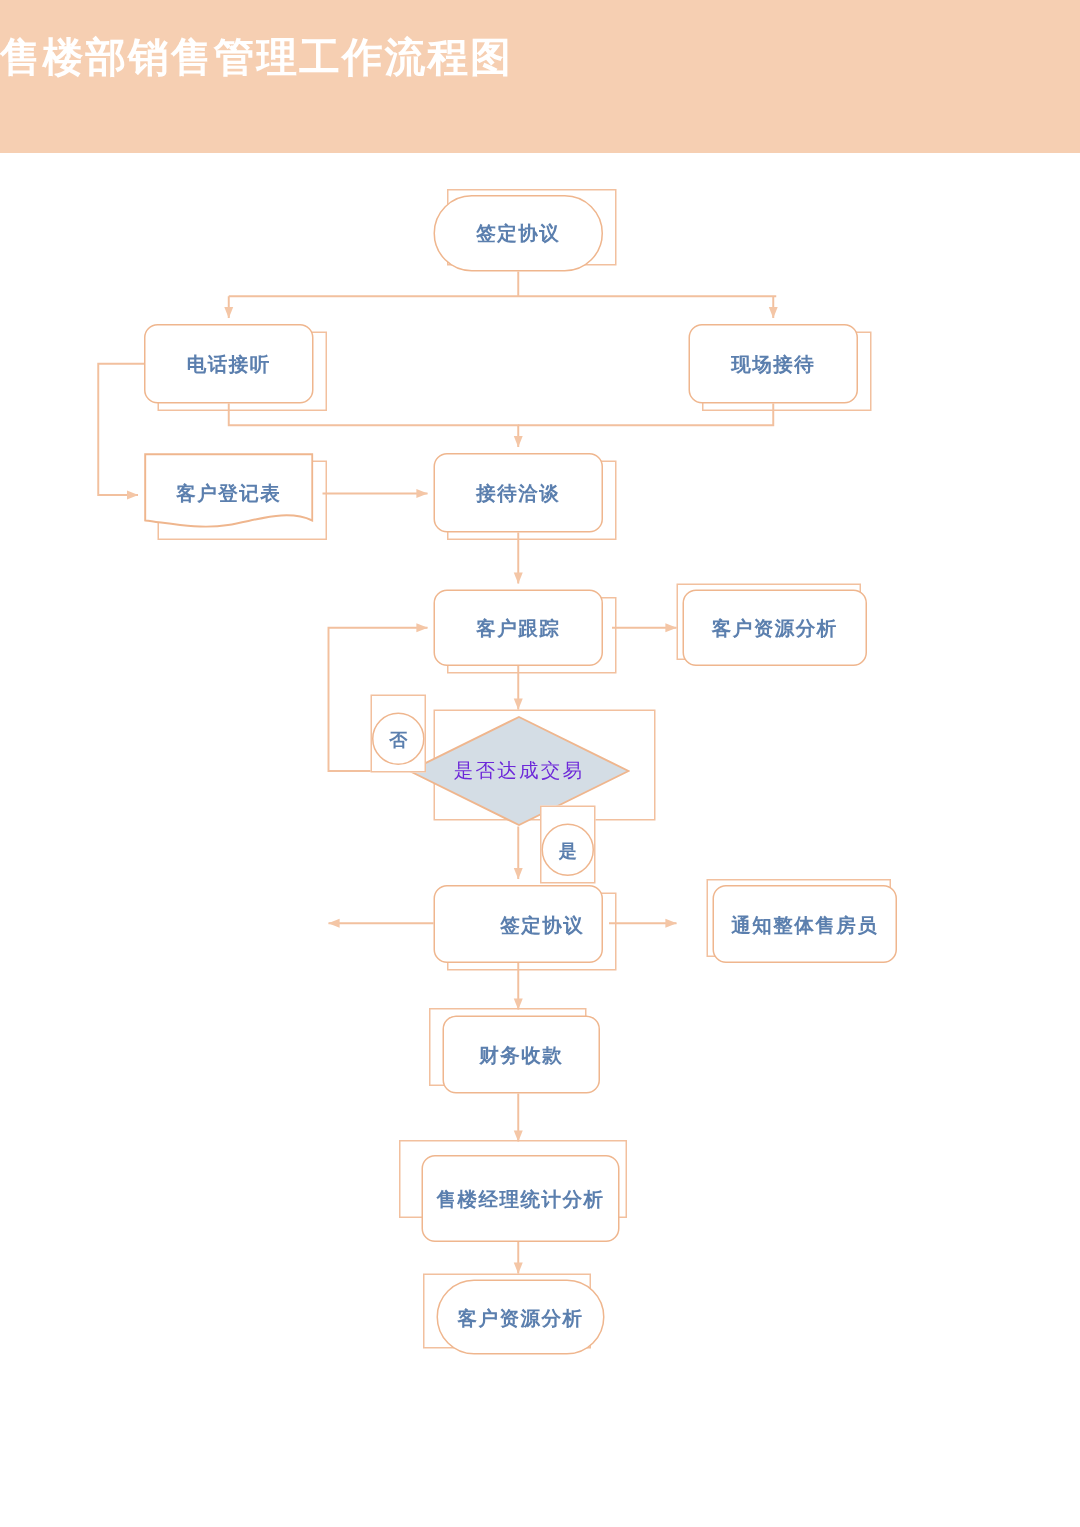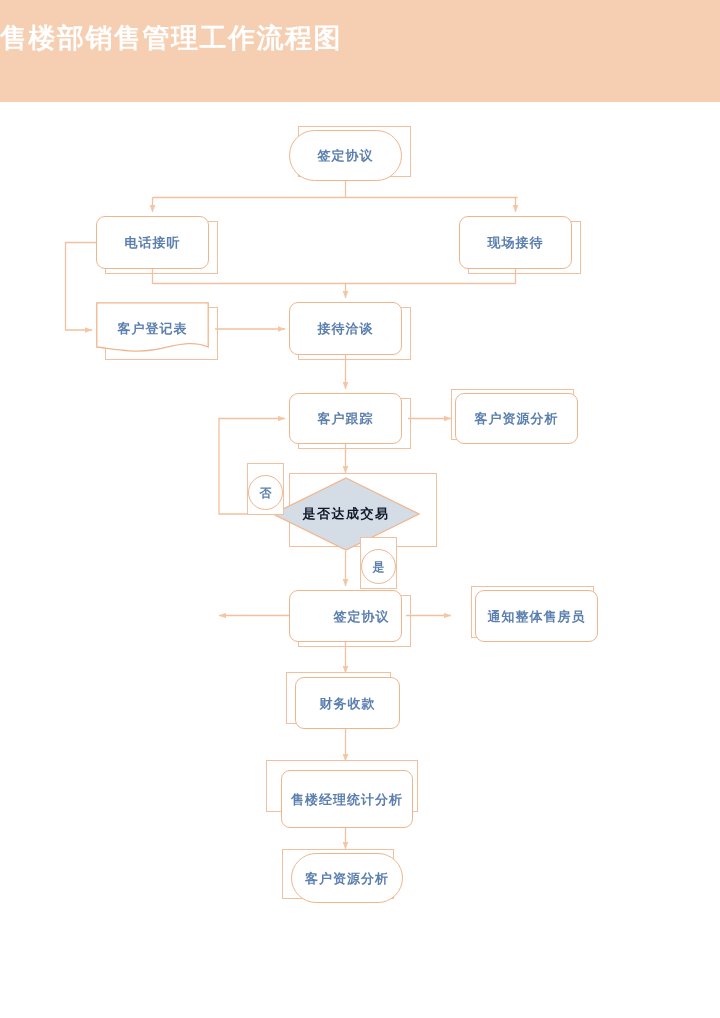--- a/index.html
+++ b/index.html
@@ -130,9 +130,9 @@
     display: flex;
     align-items: center;
     justify-content: center;
-    color: #0f172a;
+    color: #6d28d9;
     font-size: 13px;
-    font-weight: bold;
+    font-weight: normal;
     letter-spacing: 1.5px;
     white-space: nowrap;
     z-index: 2;

